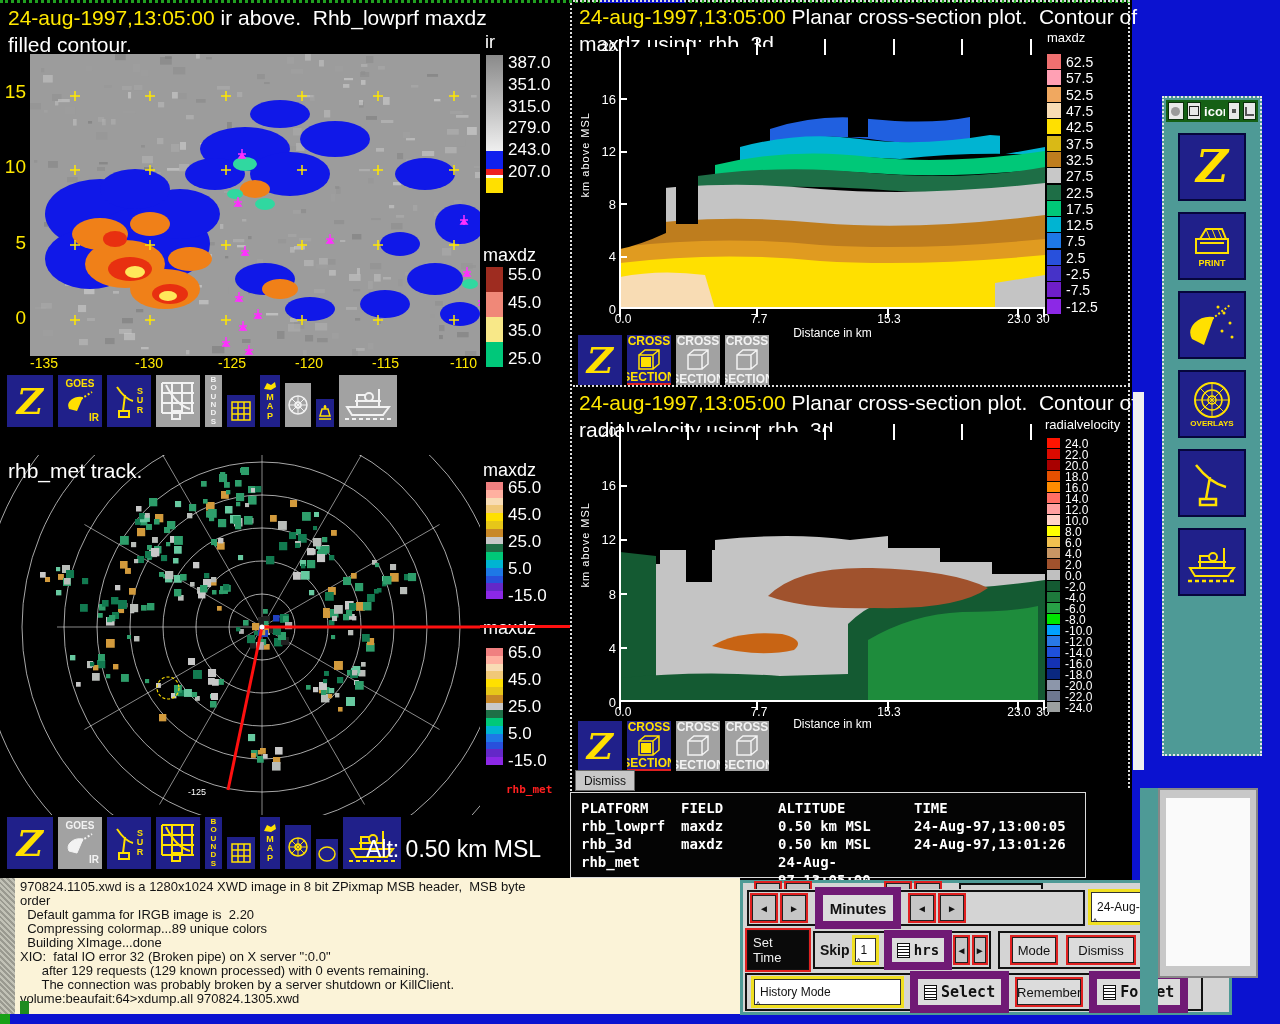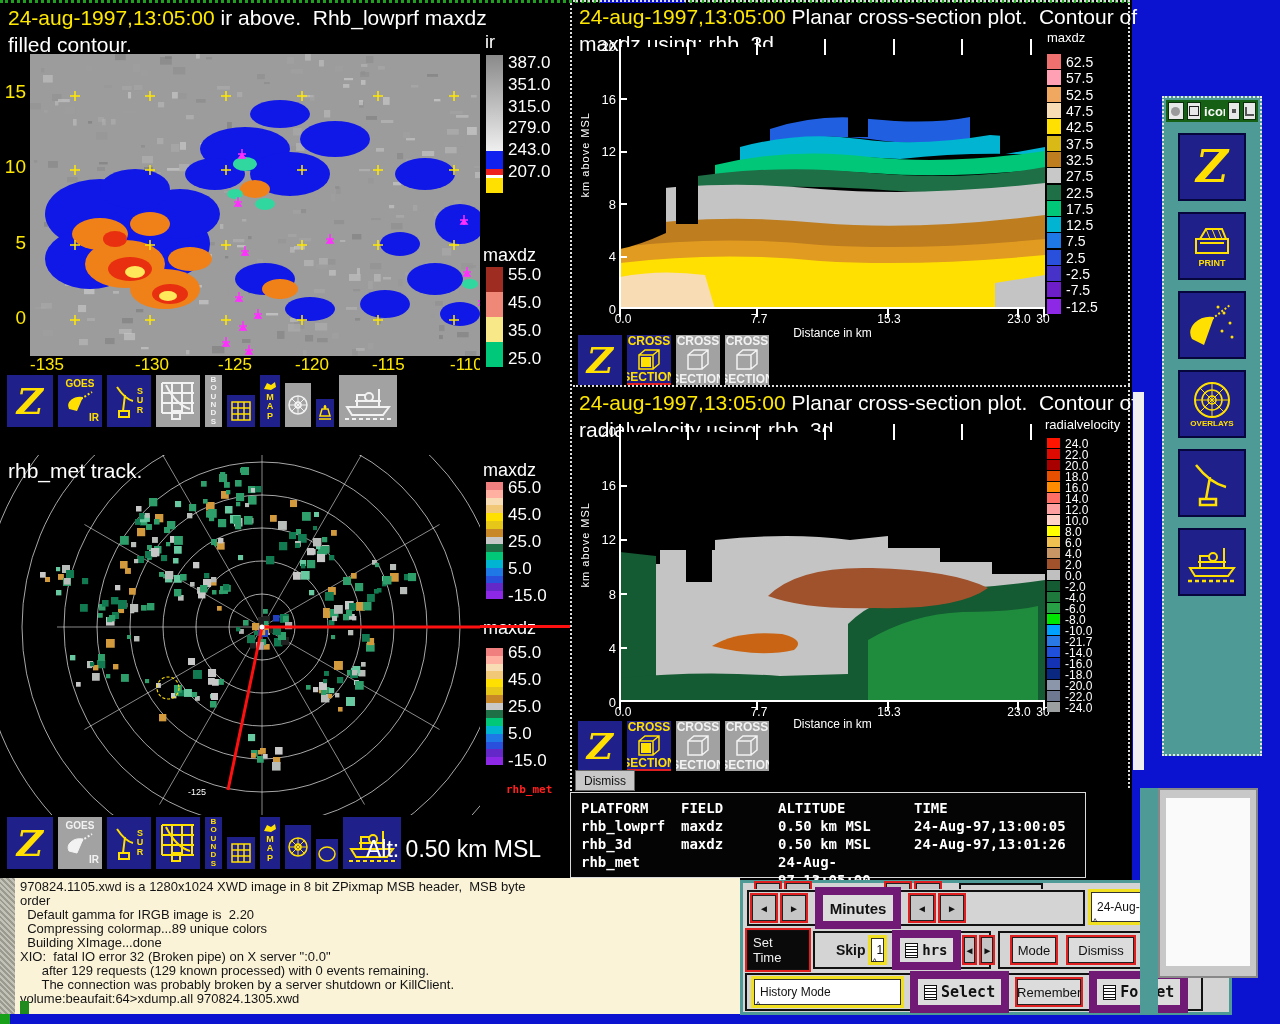--- a/index.html
+++ b/index.html
@@ -425,7 +425,7 @@
       <div>5</div>
         <div>0</div>
     </div>
-    <div class="abs" style="top:352px;left:0;width:570px;height:22px;color:#FFE800;font-size:17px;">
+    <div class="abs" style="top:352px;left:0;width:570px;height:22px;color:#FFE800;font-size:14px;">
       <span class="abs" style="left:30px;">-135</span>
       <span class="abs" style="left:135px;">-130</span>
       <span class="abs" style="left:218px;">-125</span>

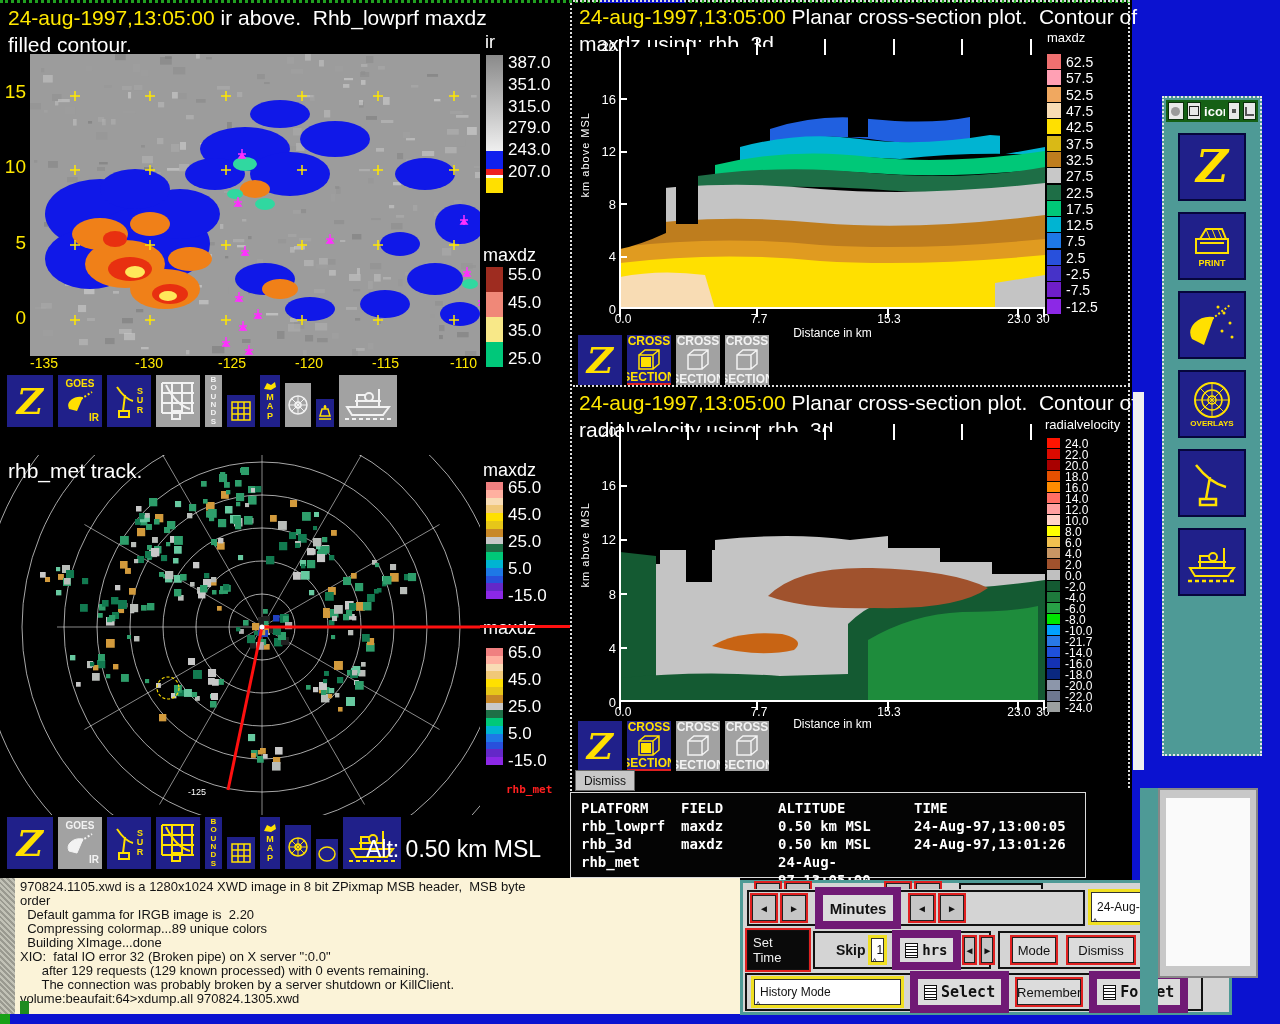--- a/index.html
+++ b/index.html
@@ -1286,7 +1286,7 @@
         </div>
         <div class="cbrow">
           <span class="sw" style="background: rgb(40, 120, 230);"></span>
-          <span class="lv">-21.7</span>
+          <span class="lv">-12.0</span>
         </div>
         <div class="cbrow">
           <span class="sw" style="background: rgb(30, 80, 220);"></span>

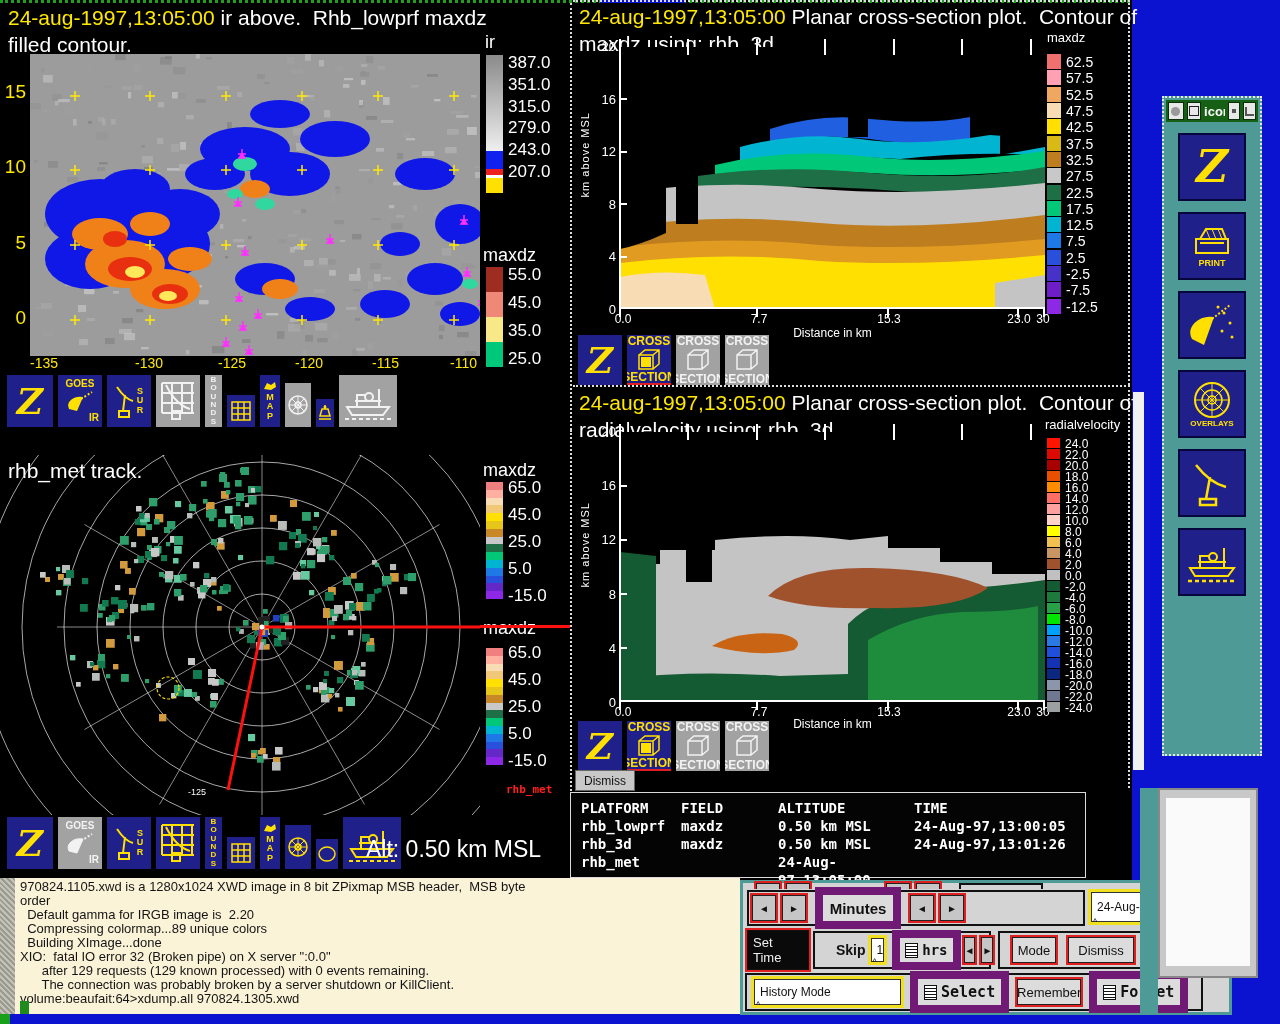--- a/index.html
+++ b/index.html
@@ -1412,7 +1412,7 @@
     <div class="abs" style="left:2px;top:48px;width:66px;height:38px;border:2px solid #111;display:flex;align-items:center;justify-content:center;box-sizing:border-box;">
       <span style="background:#0A0A0A;color:#F0F0F0;border:1px solid #111;outline:2px solid #E02020;font-size:13px;padding:4px 5px;">Set Time</span>
     </div>
-    <div class="grp" style="left:70px;top:48px;width:178px;height:38px;padding-left:21px;">
+    <div class="grp" style="left:70px;top:48px;width:178px;height:38px;padding-left:5px;">
       <span style="font-weight:bold;font-size:14px;color:#111;margin-right:5px;">Skip</span>
       <span class="yfield" style="width:30px;height:22px;">1</span>
       <span class="pbtn mono" style="height:24px;padding:0 5px;margin-left:8px;font-size:14px;">

